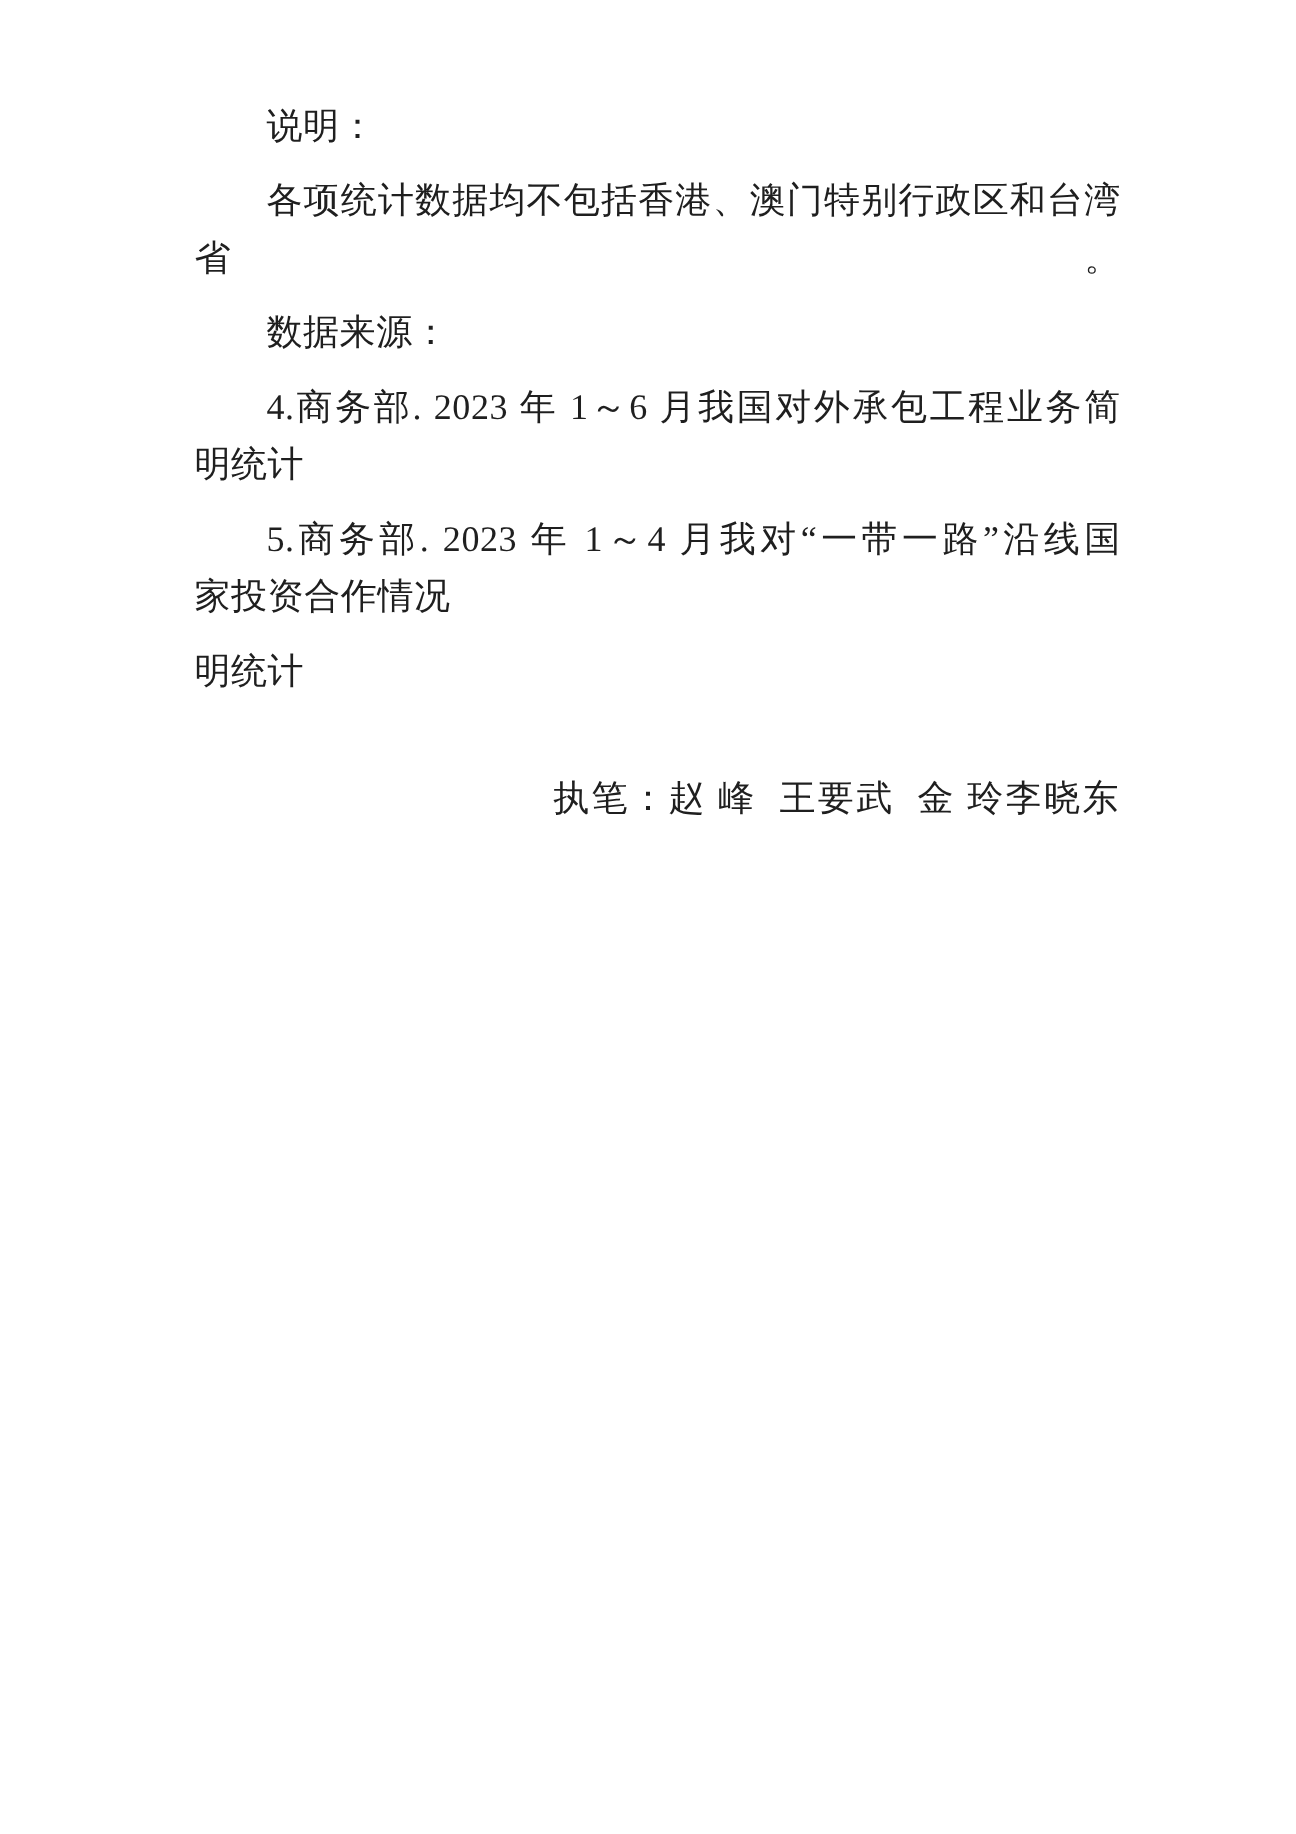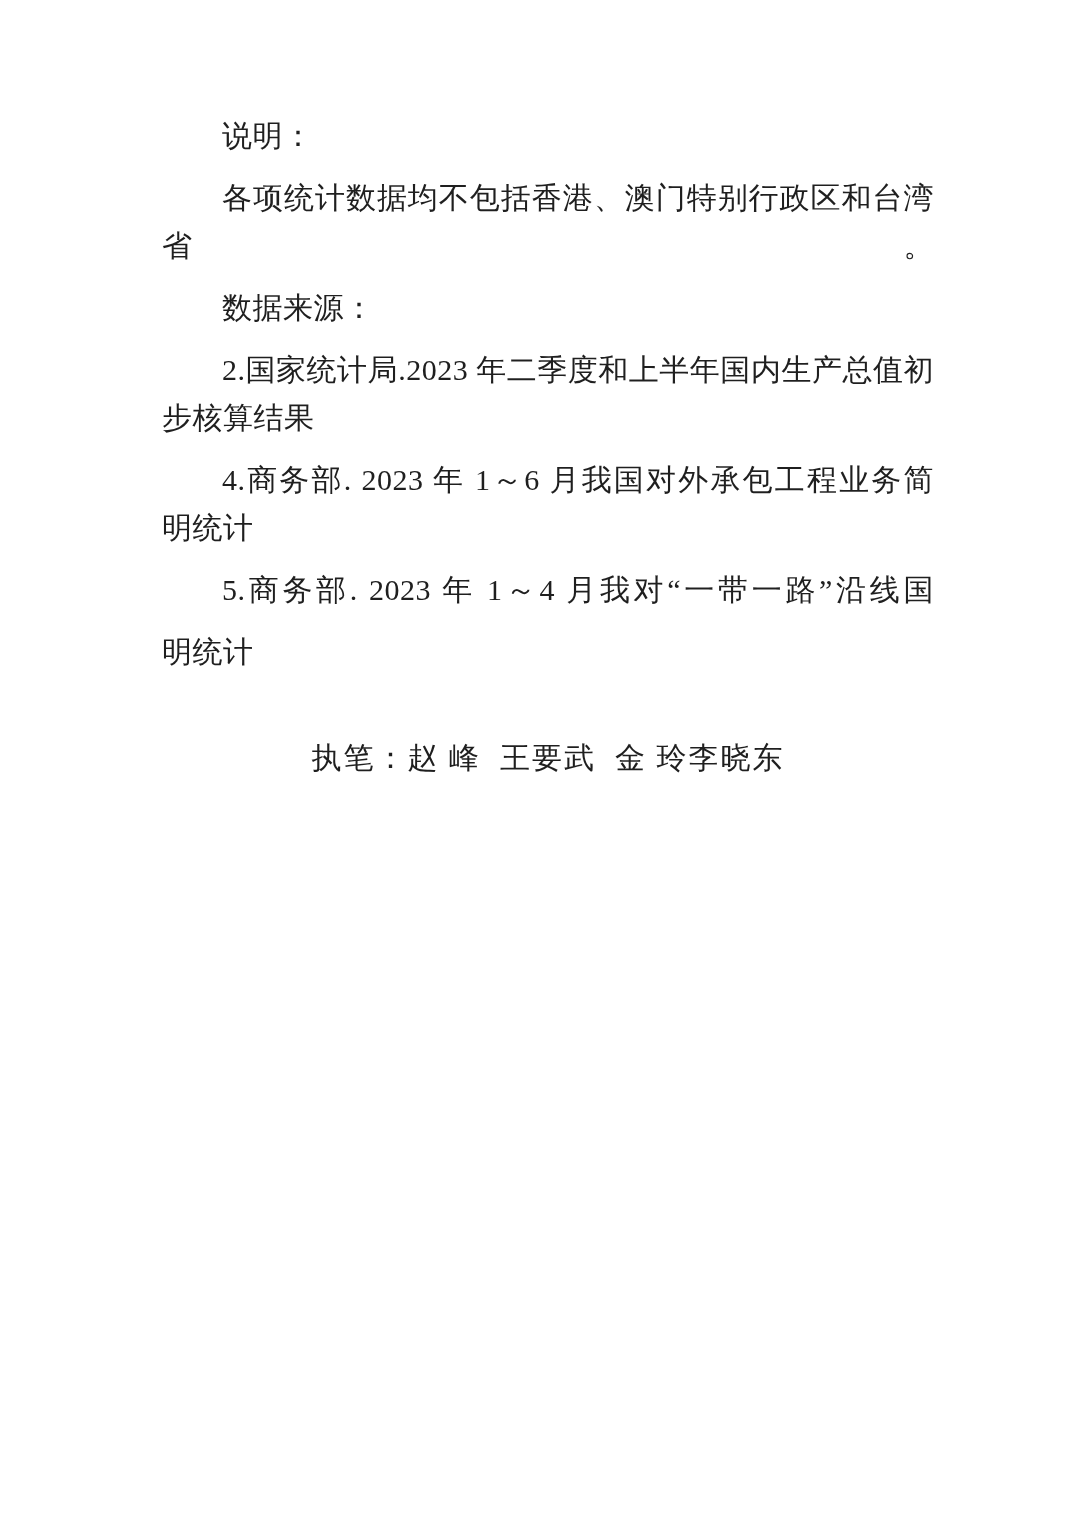--- a/index.html
+++ b/index.html
@@ -17,7 +17,7 @@
     box-sizing: border-box;
     width: 1080px;
     height: 1528px;
-    padding: 112px 146px 0 162px;
+    padding: 82px 146px 0 162px;
     background: #ffffff;
     color: #1f1f1f;
   }

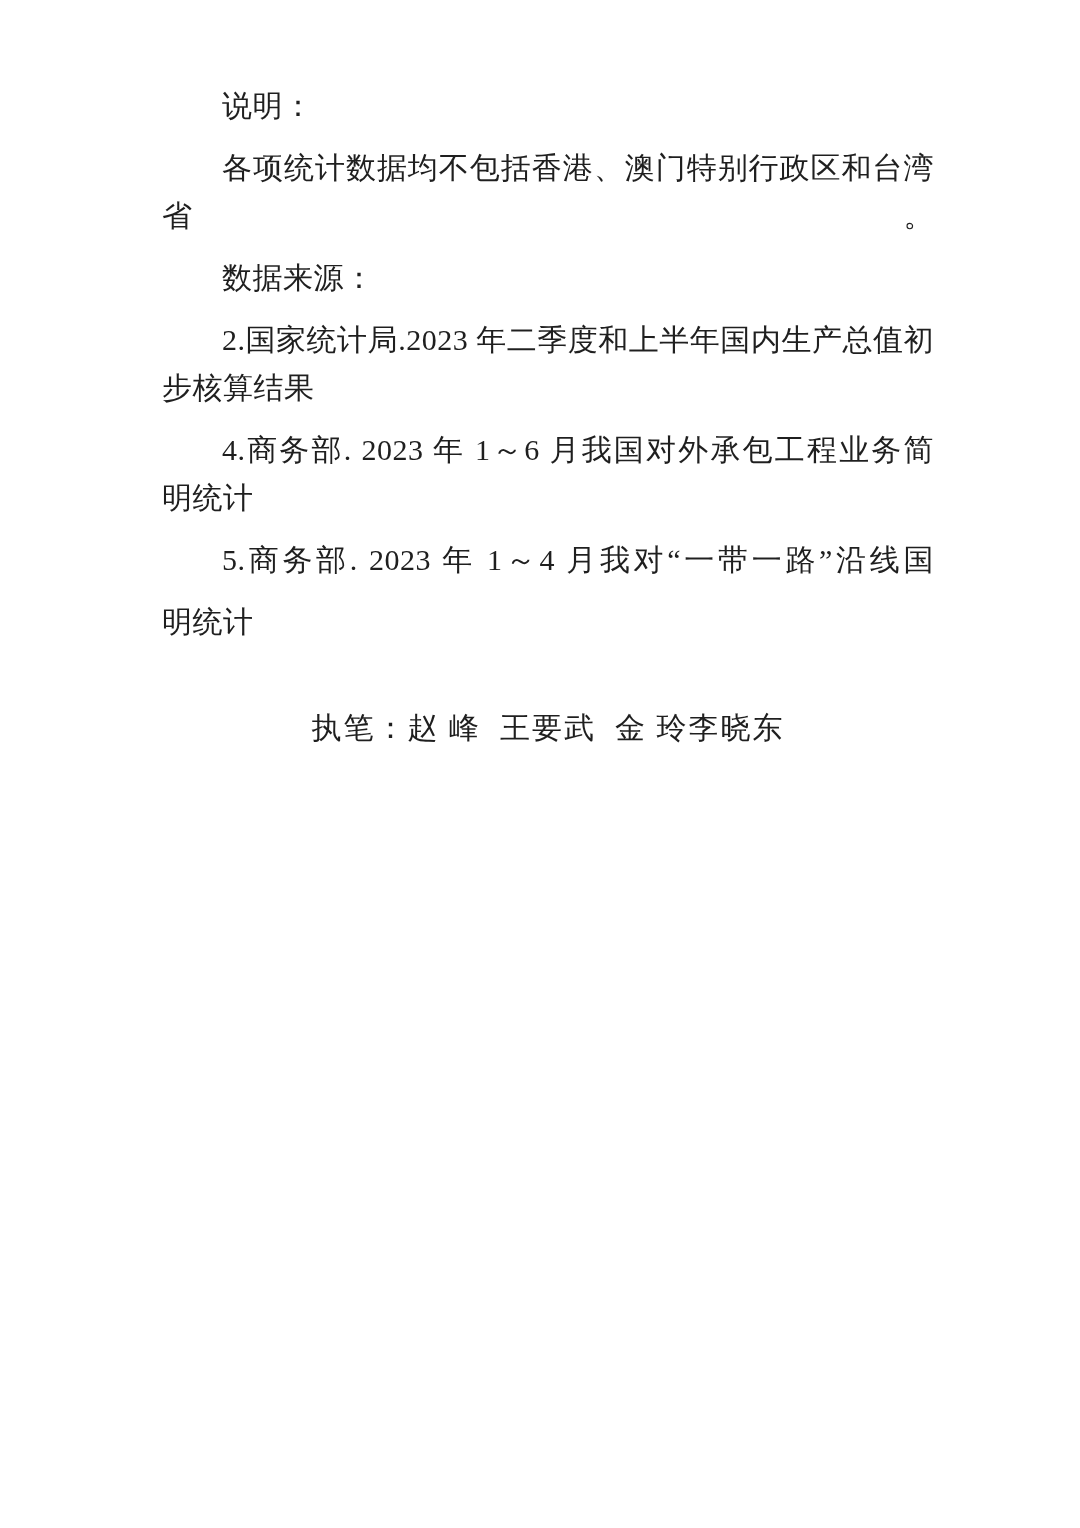--- a/index.html
+++ b/index.html
@@ -66,10 +66,6 @@
     </div>
 
 
-    <div class="para">
-      <p class="line indent stretch">2.国家统计局.2023 年二季度和上半年国内生产总值初</p>
-      <p class="line">步核算结果</p>
-    </div>
 
     <div class="para">
     </div>

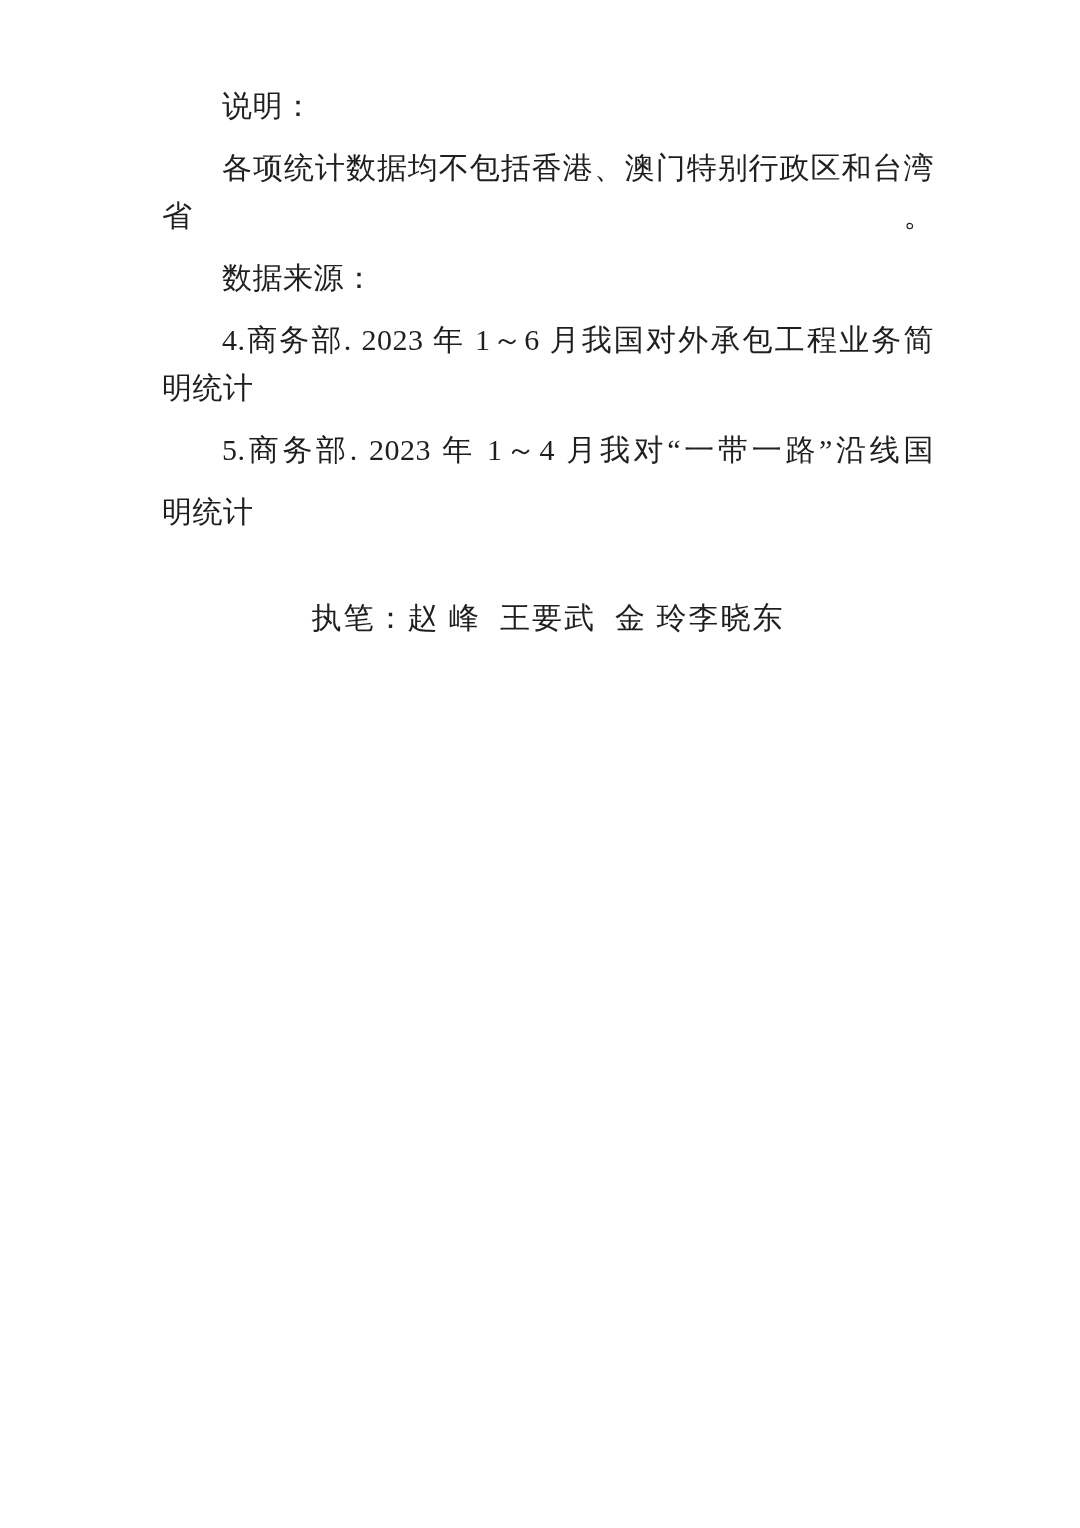--- a/index.html
+++ b/index.html
@@ -77,6 +77,7 @@
 
     <div class="para">
       <p class="line indent stretch">5.商务部. 2023 年 1～4 月我对“一带一路”沿线国</p>
+      <p class="line">家投资合作情况</p>
     </div>
 
     <div class="para">

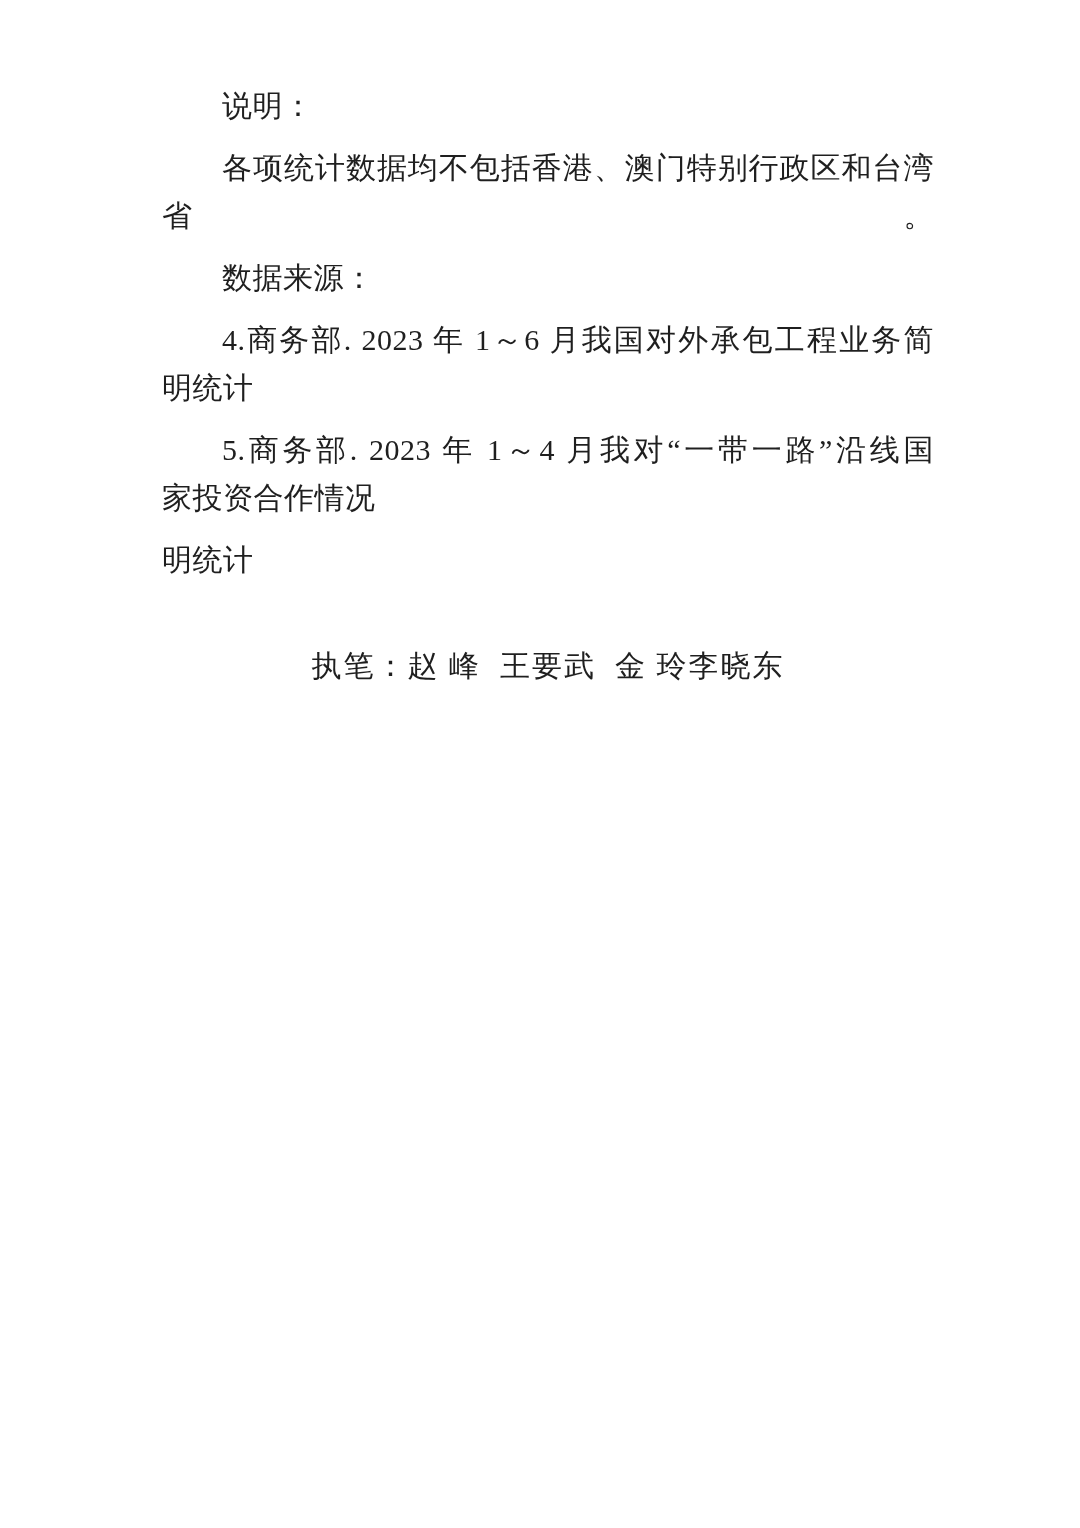--- a/index.html
+++ b/index.html
@@ -42,7 +42,7 @@
   }
   .signature {
     margin-top: 58px;
-    text-align: center;
+    text-align: right;
     letter-spacing: 2px;
   }
 </style>

